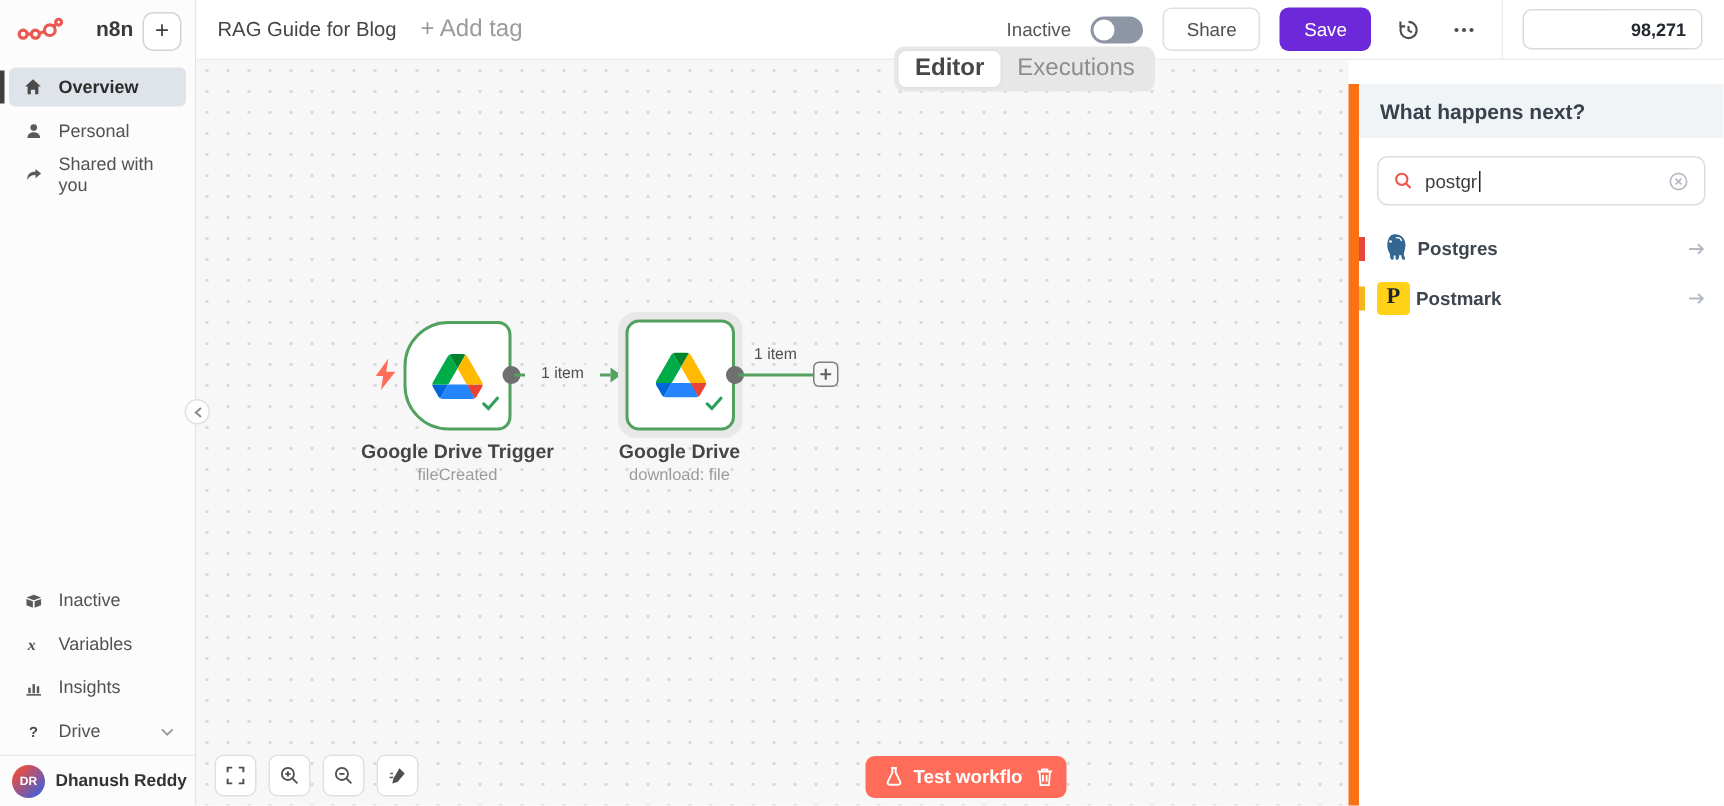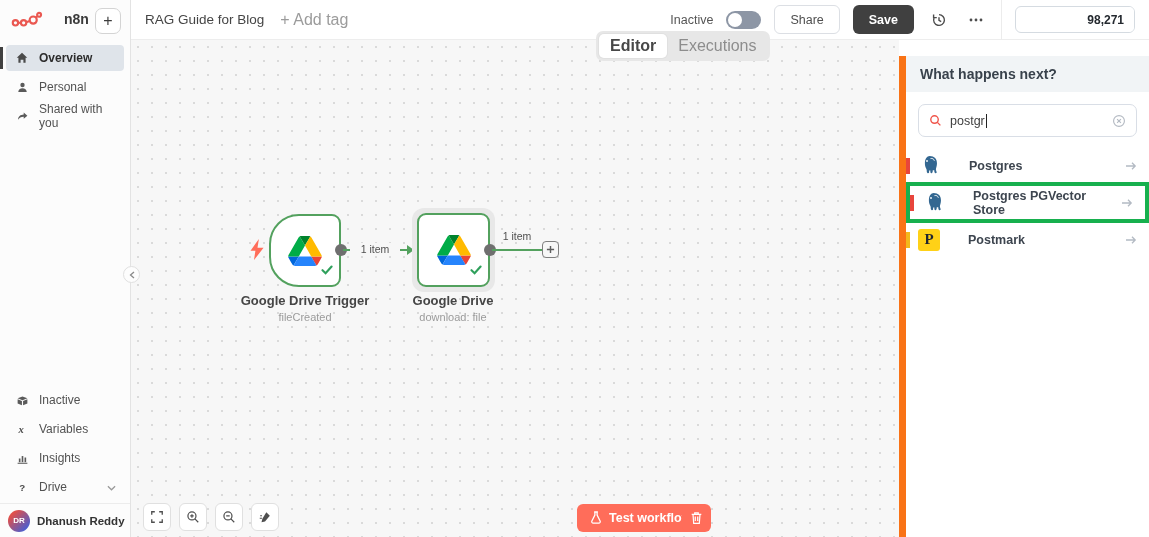--- a/index.html
+++ b/index.html
@@ -33,7 +33,7 @@
   .toggle { width:35px; height:18px; border-radius:10px; background:#8d96a5; position:relative; cursor:pointer; }
   .toggle-knob { position:absolute; left:2px; top:2px; width:14px; height:14px; border-radius:50%; background:#fff; }
   .share-btn { height:29px; padding:0 15px; border:1px solid #dcdfe4; border-radius:6px; background:#fff; font-size:12.5px; font-weight:500; color:#4f4f4f; display:flex; align-items:center; cursor:pointer; }
-  .save-btn { height:29px; padding:0 16px; border:none; border-radius:6px; background:#404040; font-size:12.5px; font-weight:700; color:#fff; display:flex; align-items:center; cursor:pointer; }
+  .save-btn { height:29px; padding:0 16px; border:none; border-radius:6px; background:#6d28d9; font-size:12.5px; font-weight:400; color:#fff; display:flex; align-items:center; cursor:pointer; }
   .icon-btn { display:flex; align-items:center; justify-content:center; width:24px; height:24px; cursor:pointer; }
   .header-divider { width:1px; height:40px; background:#ececec; }
   .github { display:flex; height:27px; border:1px solid #d5dbe1; border-radius:6px; overflow:hidden; font-size:12px; font-weight:700; color:#24292f; cursor:pointer; }

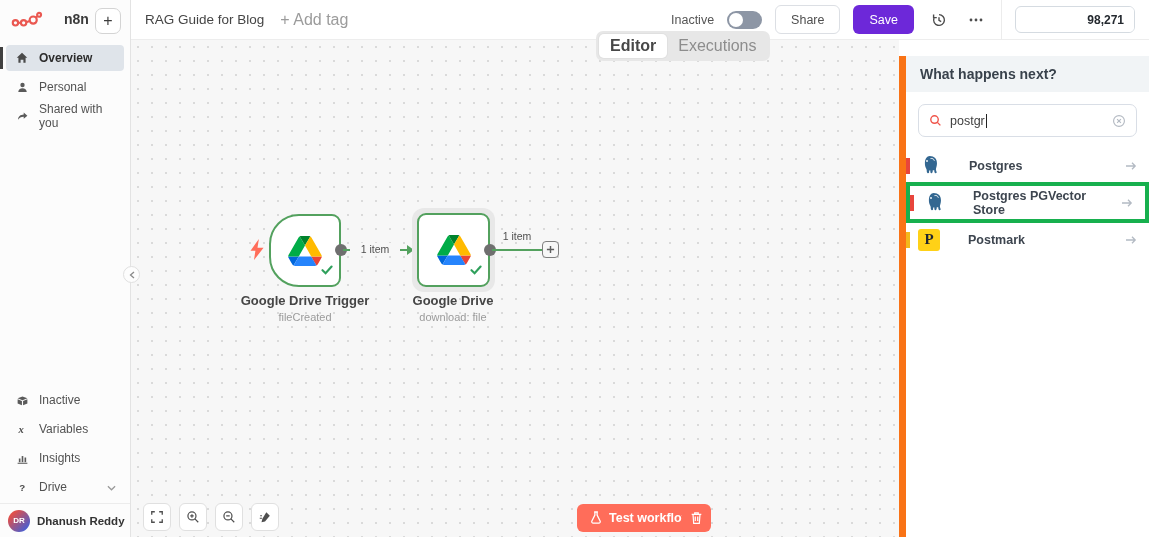--- a/index.html
+++ b/index.html
@@ -80,7 +80,7 @@
   @keyframes blink { 50% { opacity:0; } }
   .clear-icon { margin-left:auto; display:flex; cursor:pointer; }
   .panel-items { padding:0; }
-  .panel-item { position:relative; height:33px; display:flex; align-items:center; gap:28px; padding:0 12px; cursor:pointer; }
+  .panel-item { position:relative; height:33px; display:flex; align-items:center; gap:4px; padding:0 12px; cursor:pointer; }
   .item-accent { position:absolute; left:0; top:50%; transform:translateY(-50%); width:3.5px; height:16px; }
   .accent-red { background:#e8453c; }
   .accent-yellow { background:#f3b71c; }

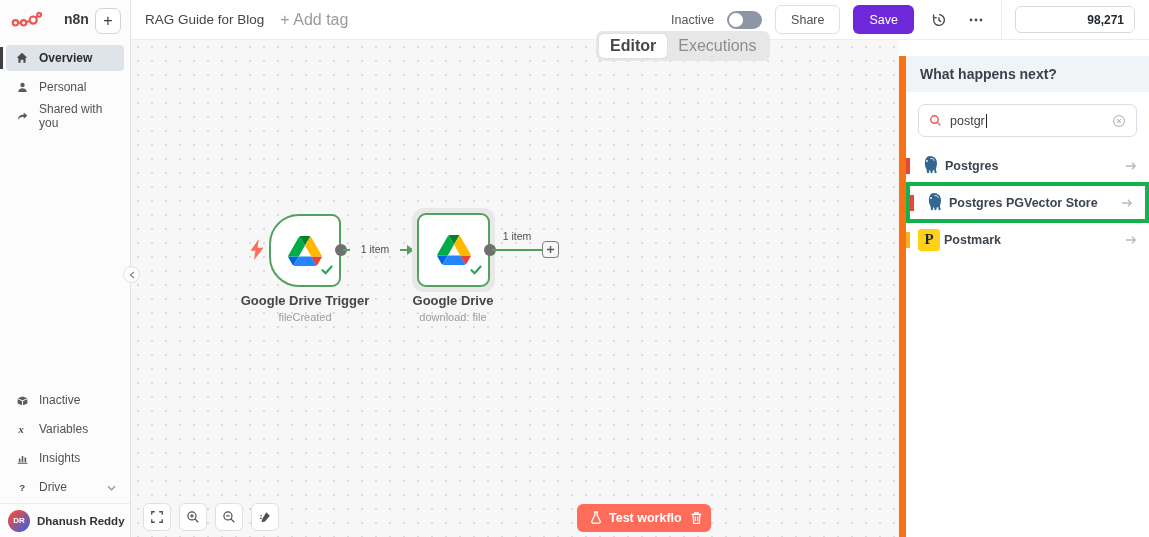--- a/index.html
+++ b/index.html
@@ -391,24 +391,6 @@
         </span>
       </div>
 
-      <div class="highlight-box">
-        <div class="panel-item">
-          <span class="item-accent accent-red"></span>
-          <span class="pg-icon">
-            <svg width="23" height="23" viewBox="0 0 24 24">
-                <path fill="#336791" d="M12.2 2.2c4.9 0 7.6 3.1 7.6 7.6 0 2.9-1.1 4.5-1.1 6.4 0 1.4.8 1.9.8 2.9 0 .8-1 1.3-1.7.7-.8-.7-.8-1.8-.8-2.9h-1.6c0 1.1 0 2.2-.8 2.9-.7.6-1.7.1-1.7-.7v-2h-1.3v2c0 .8-1 1.3-1.7.7-.8-.7-.8-1.8-.8-2.9 0-1.9-1.9-2.7-1.9-7.1 0-4.5 2.1-7.6 5-7.6z"></path>
-                <circle cx="9.4" cy="7.3" r="0.95" fill="#fff"></circle>
-                <path d="M13.4 4.7c1.7-.4 3.2.4 3.6 2" stroke="#fff" stroke-width="0.9" fill="none" stroke-linecap="round"></path>
-              </svg>
-          </span>
-          <span class="item-label">Postgres PGVector Store</span>
-          <span class="item-arrow">
-            <svg width="12" height="10" viewBox="0 0 12 10">
-                <path d="M1 5h9M7 1.8 10.2 5 7 8.2" stroke="#b3bac3" stroke-width="1.3" fill="none"></path>
-              </svg>
-          </span>
-        </div>
-      </div>
 
       <div class="panel-item">
         <span class="item-accent accent-yellow"></span>

